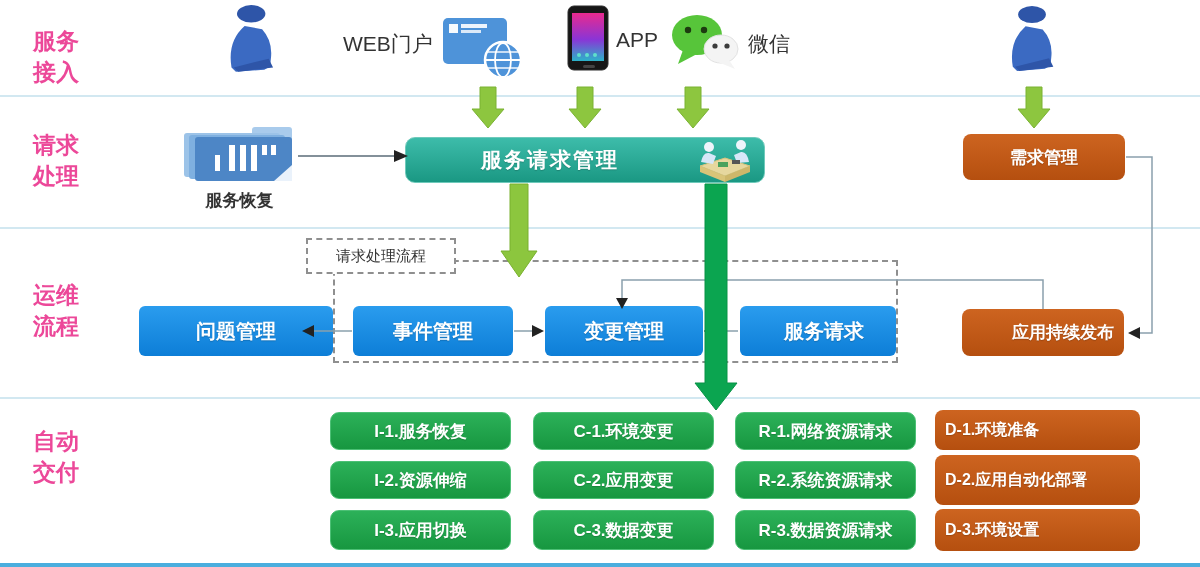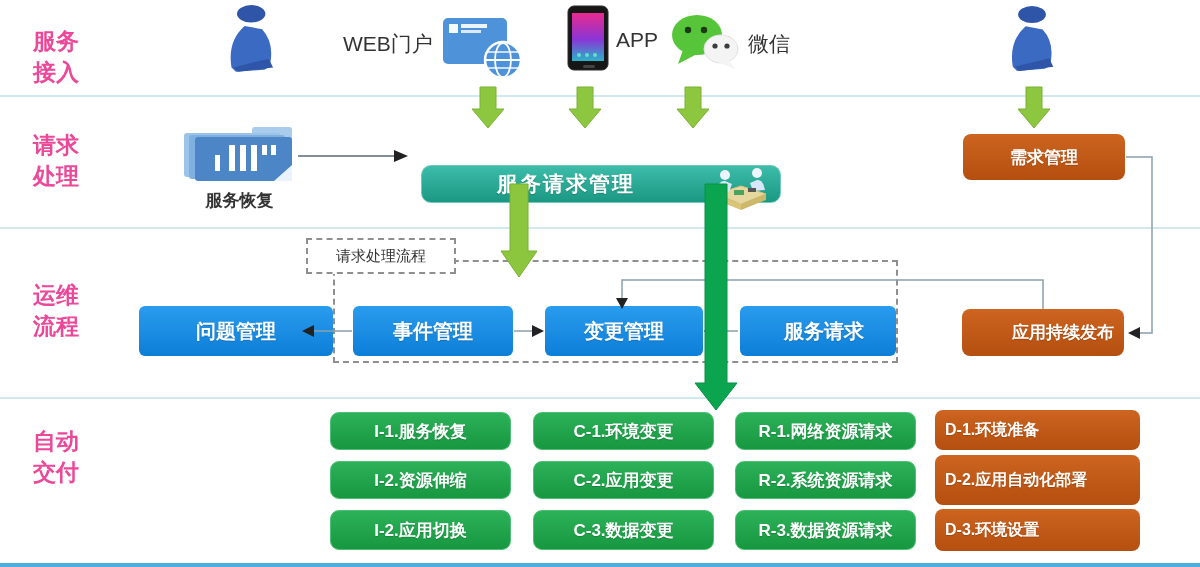--- a/index.html
+++ b/index.html
@@ -24,9 +24,9 @@
          color:#fff; font-weight:bold; text-shadow:0 1px 1px rgba(0,0,0,.18); }
 
   #service-request-mgmt {
-    left:421px; top:137px; width:360px; height:38px;
+    left:405px; top:137px; width:360px; height:46px;
     background:linear-gradient(#3dbcaa,#1a9883); border:1px solid #6fcabb;
-    border-radius:10px; font-size:21px; letter-spacing:2px;margin-top:28px;
+    border-radius:10px; font-size:21px; letter-spacing:2px;
   }
   #service-request-mgmt .label-shift { margin-right:70px; }
   #srm-desk { position:absolute; right:8px; top:-6px; }

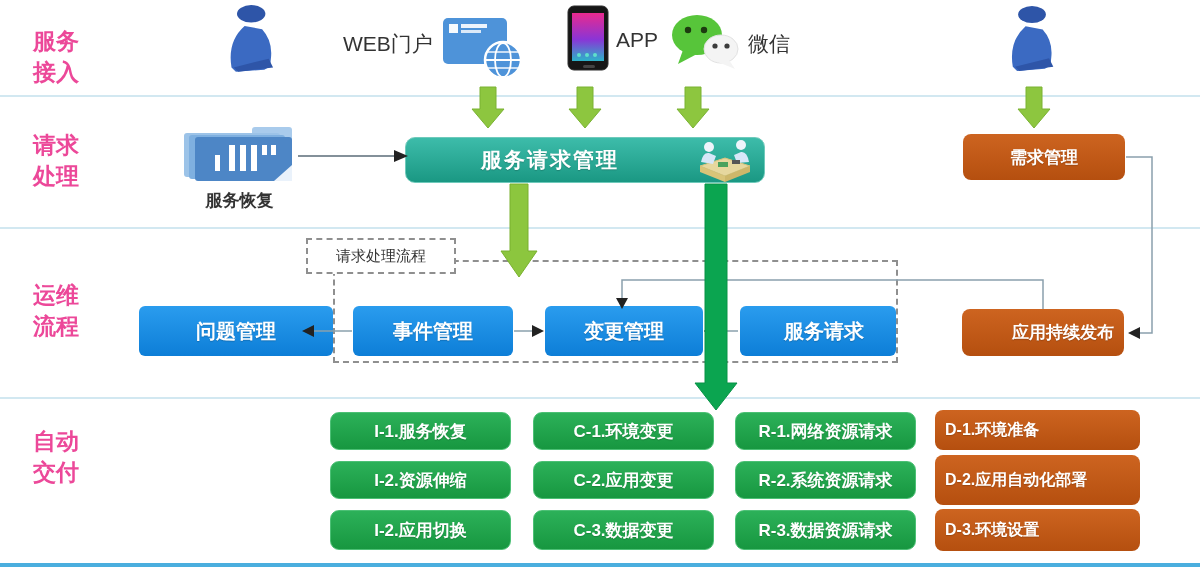--- a/index.html
+++ b/index.html
@@ -212,7 +212,7 @@
     <span>I-2.资源伸缩</span>
     </div>
   <div class="box green-box gcol-i grow-3">
-    <span>I-2.应用切换</span>
+    <span>I-3.应用切换</span>
     </div>
 
   <div class="box green-box gcol-c grow-1">

